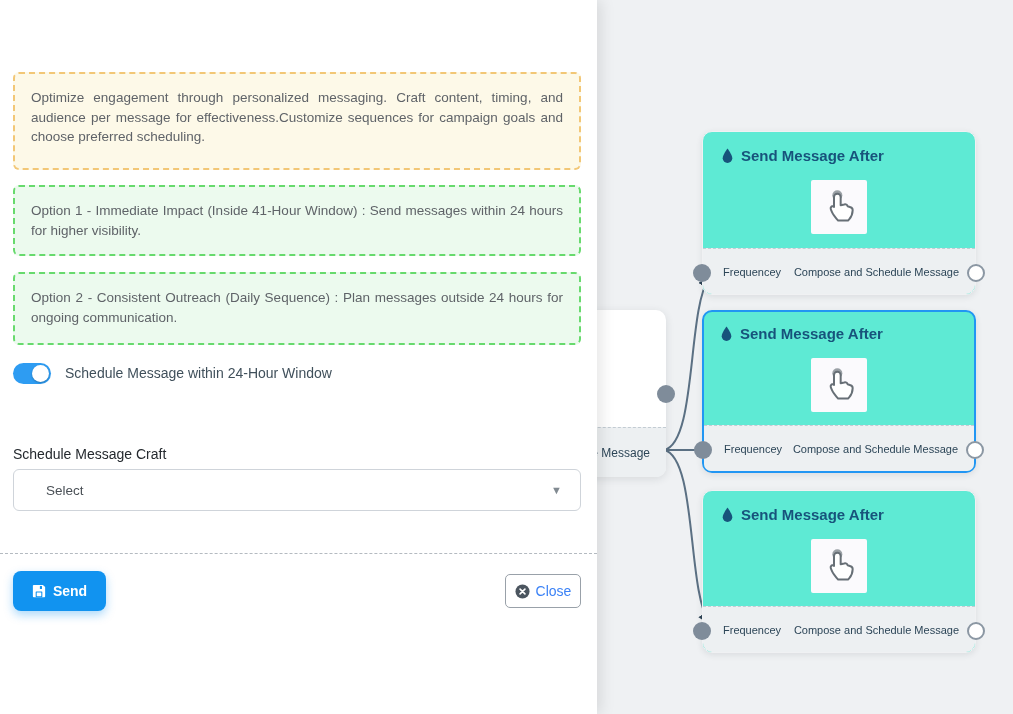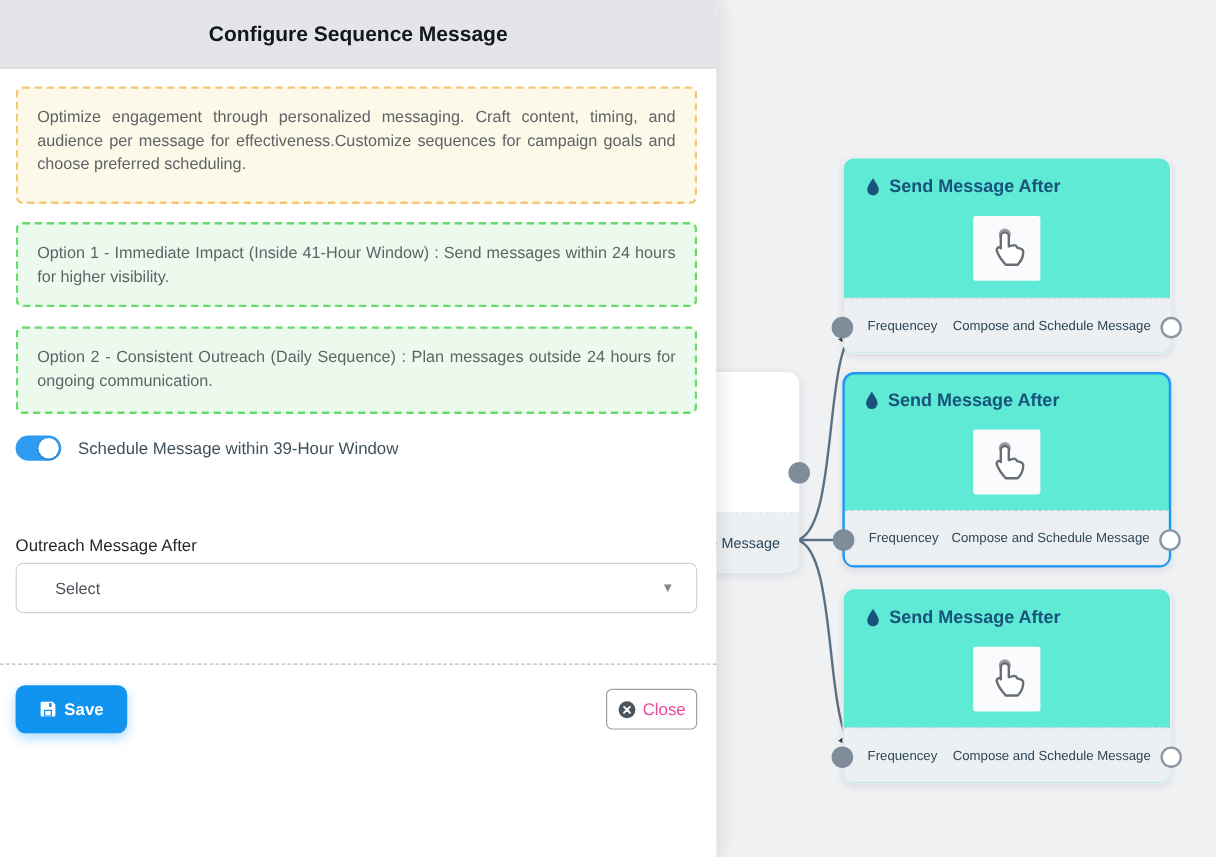--- a/index.html
+++ b/index.html
@@ -232,9 +232,6 @@
 
 <div class="panel">
 
-  <div class="panel-header">
-    <span class="panel-title">Configure Sequence Message</span>
-  </div>
 
   <div class="info-box box-warning">
     <span>Optimize engagement through personalized messaging. Craft content, timing, and audience per message for effectiveness.Customize sequences for campaign goals and choose preferred scheduling.</span>

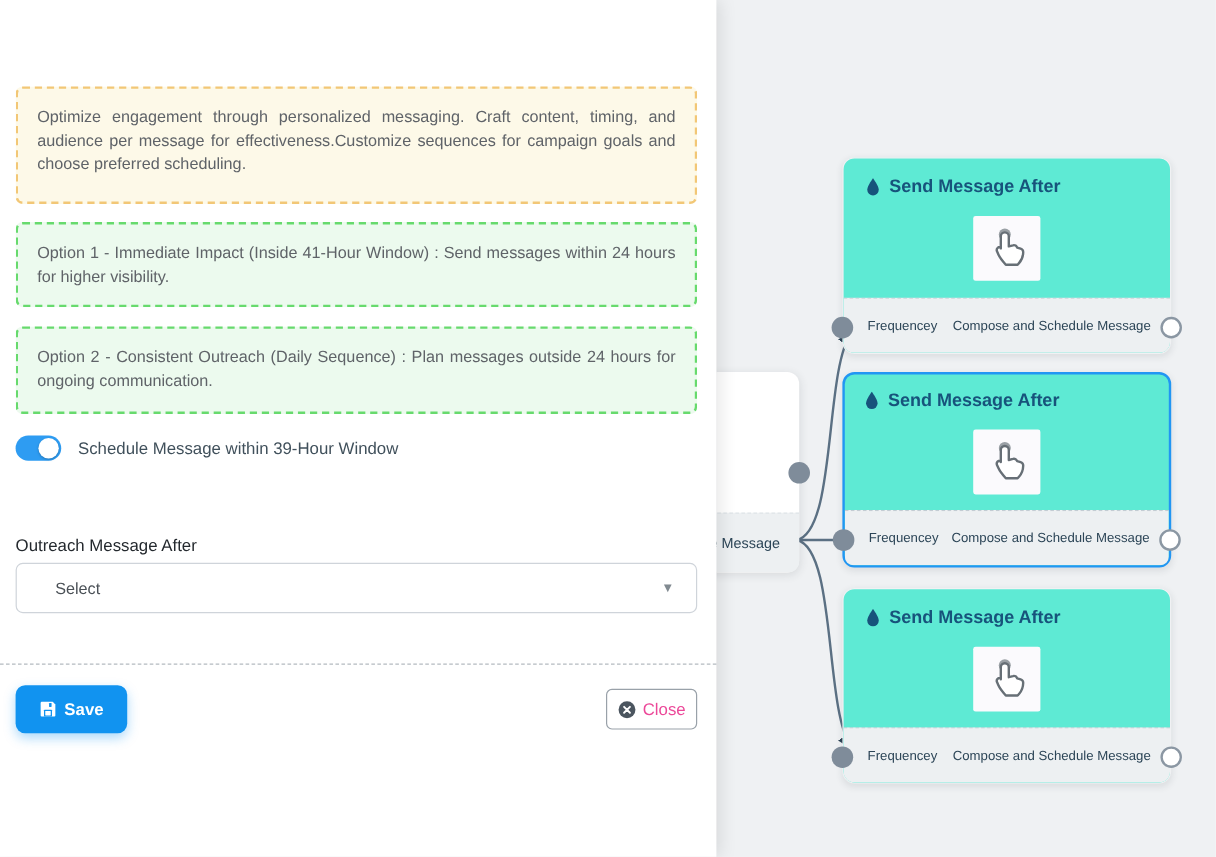--- a/index.html
+++ b/index.html
@@ -249,7 +249,7 @@
     <span class="switch on">
         <span class="knob"></span>
       </span>
-    <span>Schedule Message within 39-Hour Window</span>
+    <span>Schedule Message within 24-Hour Window</span>
   </div>
 
 

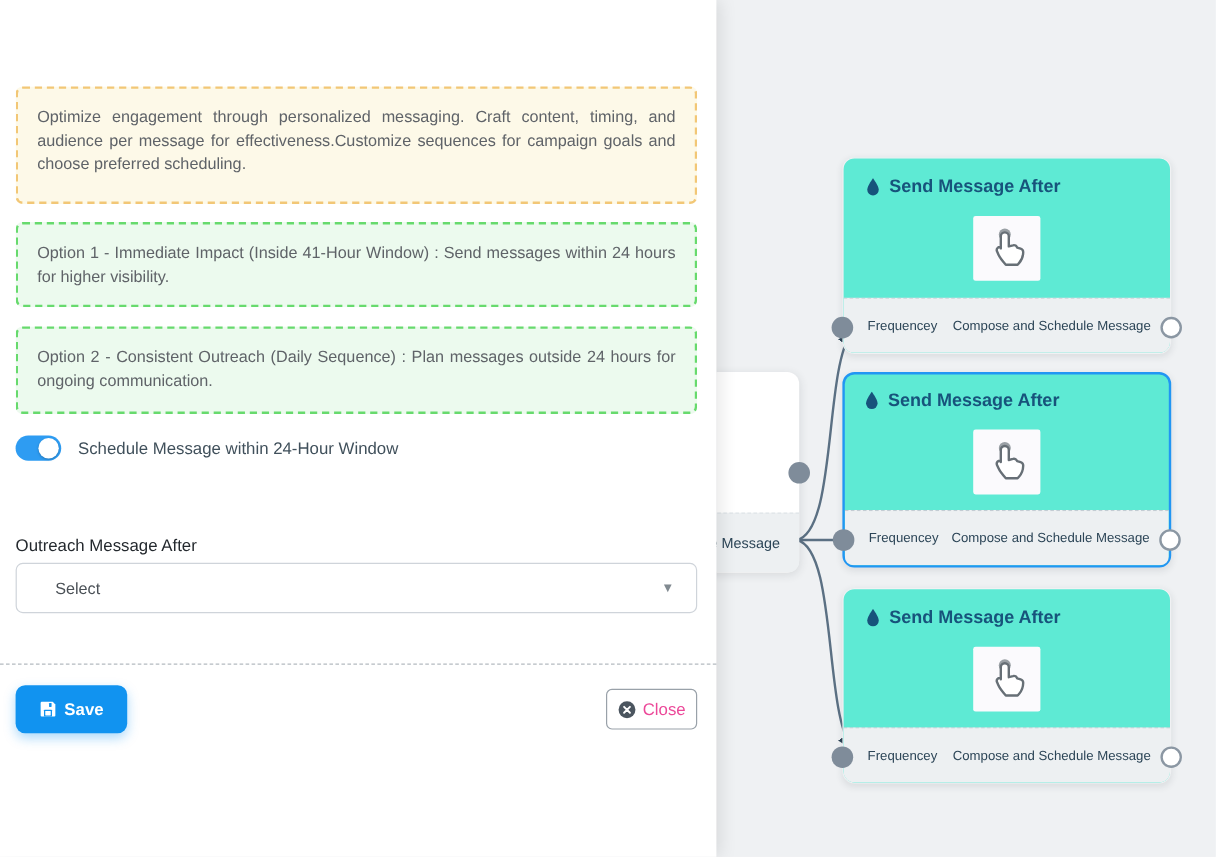--- a/index.html
+++ b/index.html
@@ -253,7 +253,7 @@
   </div>
 
 
-  <div class="field-label">Outreach Message After</div>
+  <div class="field-label">Schedule Message Craft</div>
 
   <div class="select-box">
     <span>Select</span>

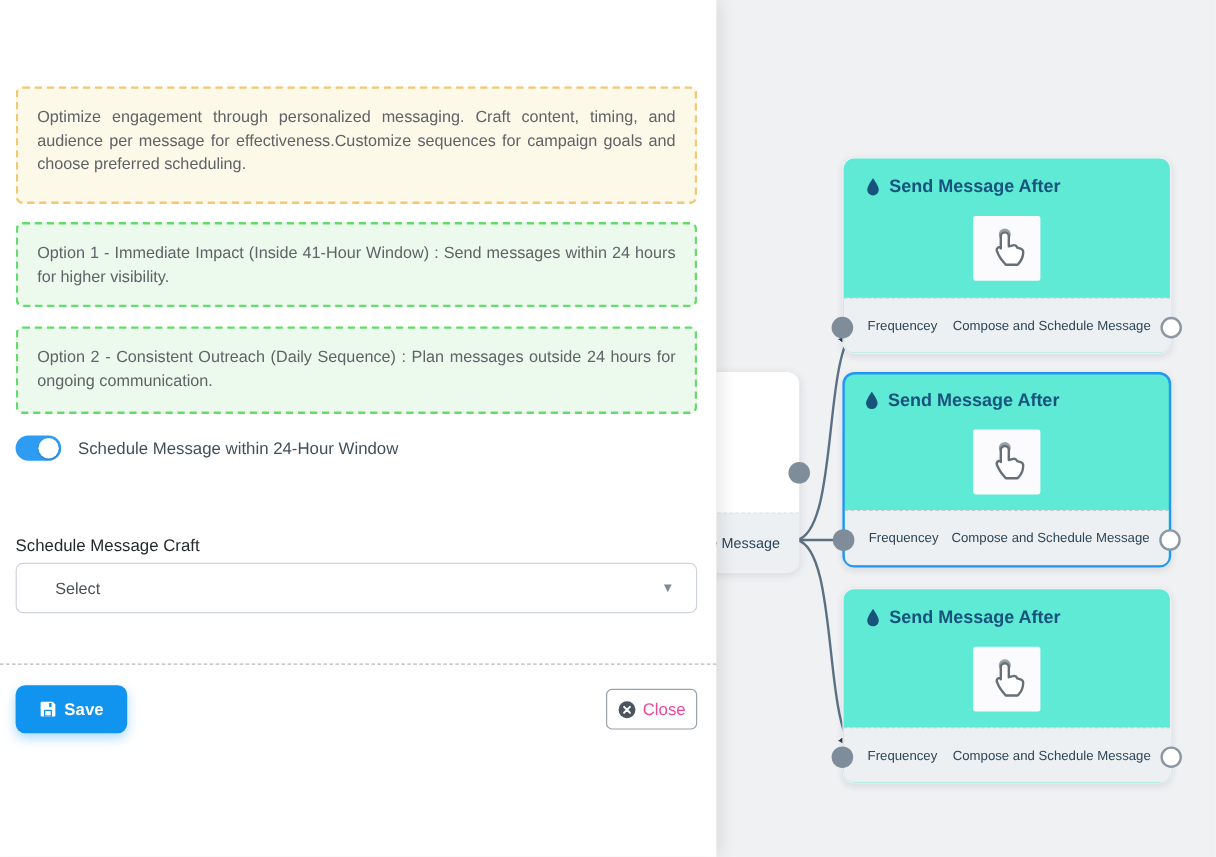--- a/index.html
+++ b/index.html
@@ -269,7 +269,7 @@
       <rect x="5.4" y="9.7" width="5.2" height="4.2" rx="0.4" fill="#ffffff"></rect>
       <rect x="9" y="2.2" width="2.4" height="3.6" rx="0.4" fill="#1193f0"></rect>
     </svg>
-    <span>Save</span>
+    <span>Send</span>
   </button>
 
   <button class="btn-close">

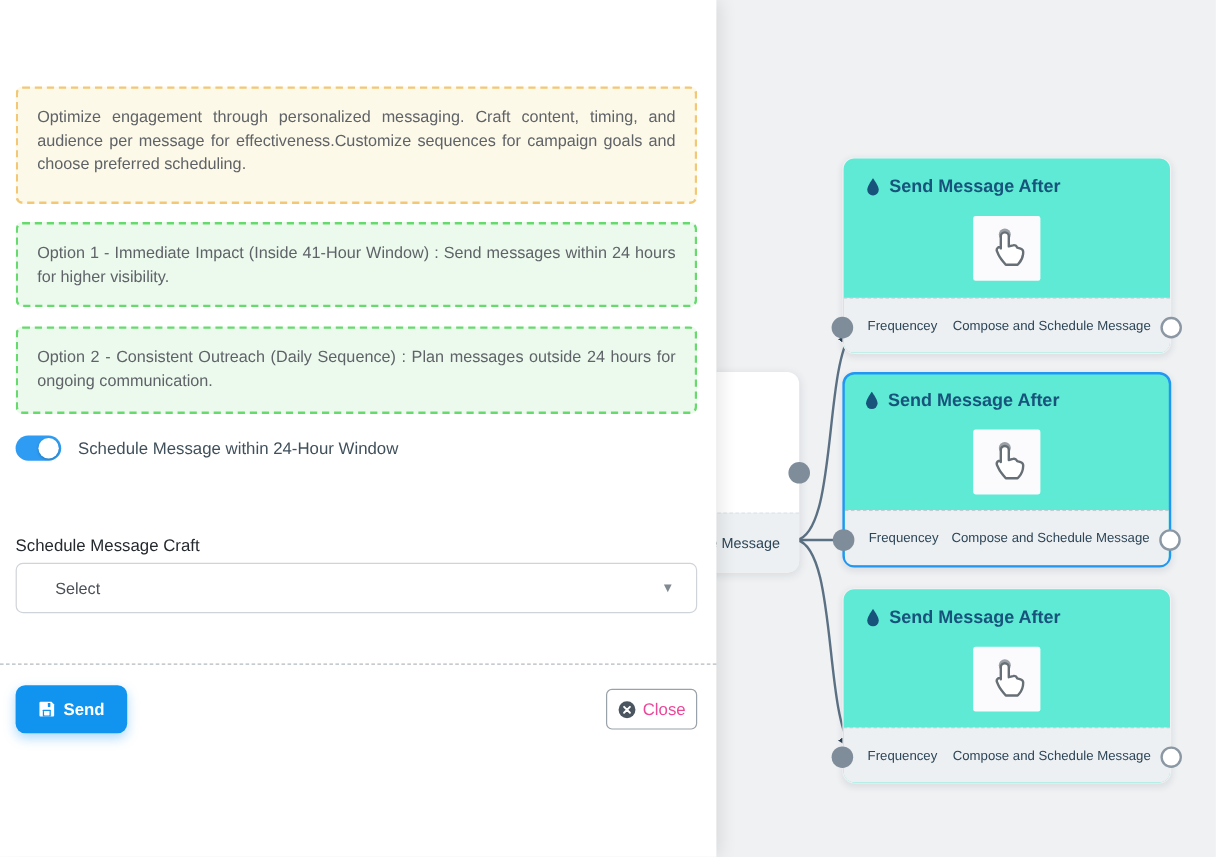--- a/index.html
+++ b/index.html
@@ -137,7 +137,7 @@
   .btn-close {
     position:absolute; left:505px; top:574px; width:76px; height:34px;
     background:#fff; border:1px solid #99a1a9; border-radius:5px;
-    color:#ec4899; font-size:14px;
+    color:#3b82f6; font-size:14px;
     display:flex; align-items:center; justify-content:center; gap:6px;
     cursor:pointer; font-family:"Liberation Sans", sans-serif;
   }

